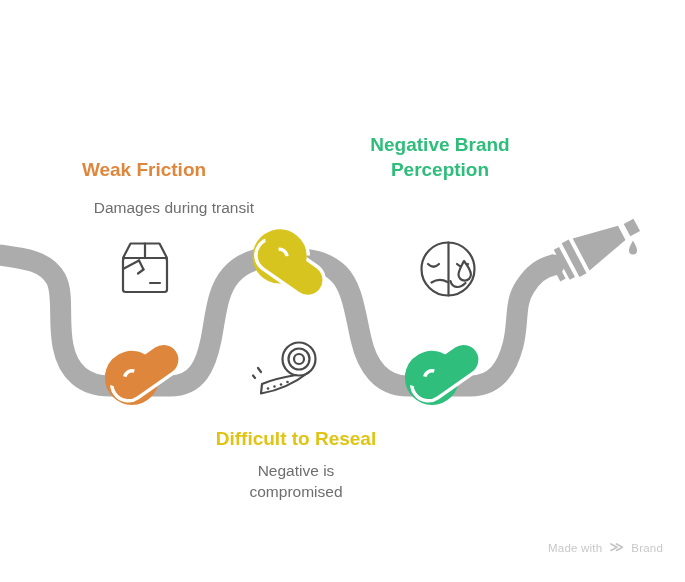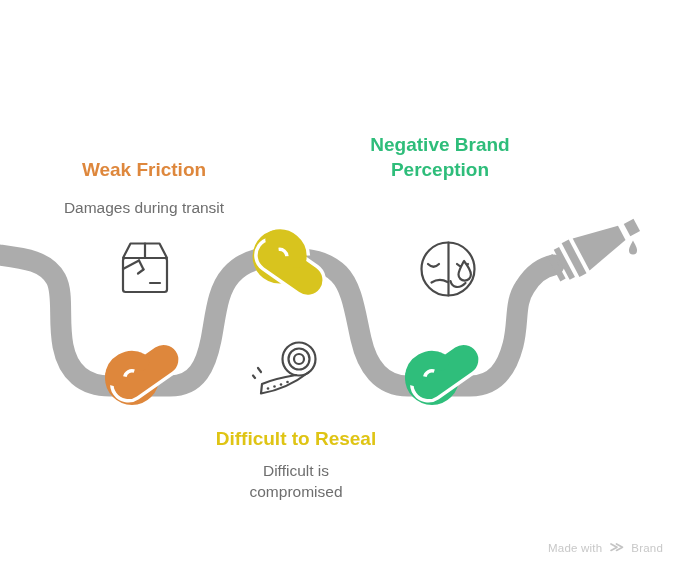--- a/index.html
+++ b/index.html
@@ -22,7 +22,7 @@
   .label-head { font-size: 19px; font-weight: 700; line-height: 25px; }
   .label-sub  { font-size: 15.5px; color: #6E6E6E; line-height: 21px; }
   .s1-head { left: 34px;  top: 157px; width: 220px; color: #DE873C; }
-  .s1-sub  { left: 34px;  top: 197px; width: 220px; }
+  .s1-sub  { left: 34px;  top: 197px; width: 220px; text-align: right; }
   .s2-head { left: 340px; top: 132px; width: 200px; color: #2EBD7A; }
   .s2-sub  { left: 340px; top: 194px; width: 200px; }
   .s3-head { left: 186px; top: 426px; width: 220px; color: #DFC414; }

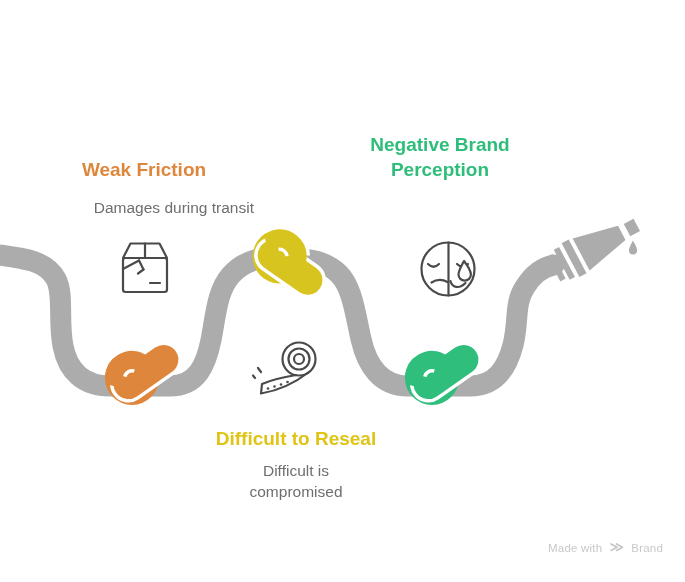--- a/index.html
+++ b/index.html
@@ -123,7 +123,7 @@
   <div class="txt label-head s2-head">Negative Brand Perception</div>
 
   <div class="txt label-head s3-head">Difficult to Reseal</div>
-  <div class="txt label-sub s3-sub">Difficult is compromised</div>
+  <div class="txt label-sub s3-sub">Negative is compromised</div>
 
   <div class="footer">
     <span>Made with</span>

